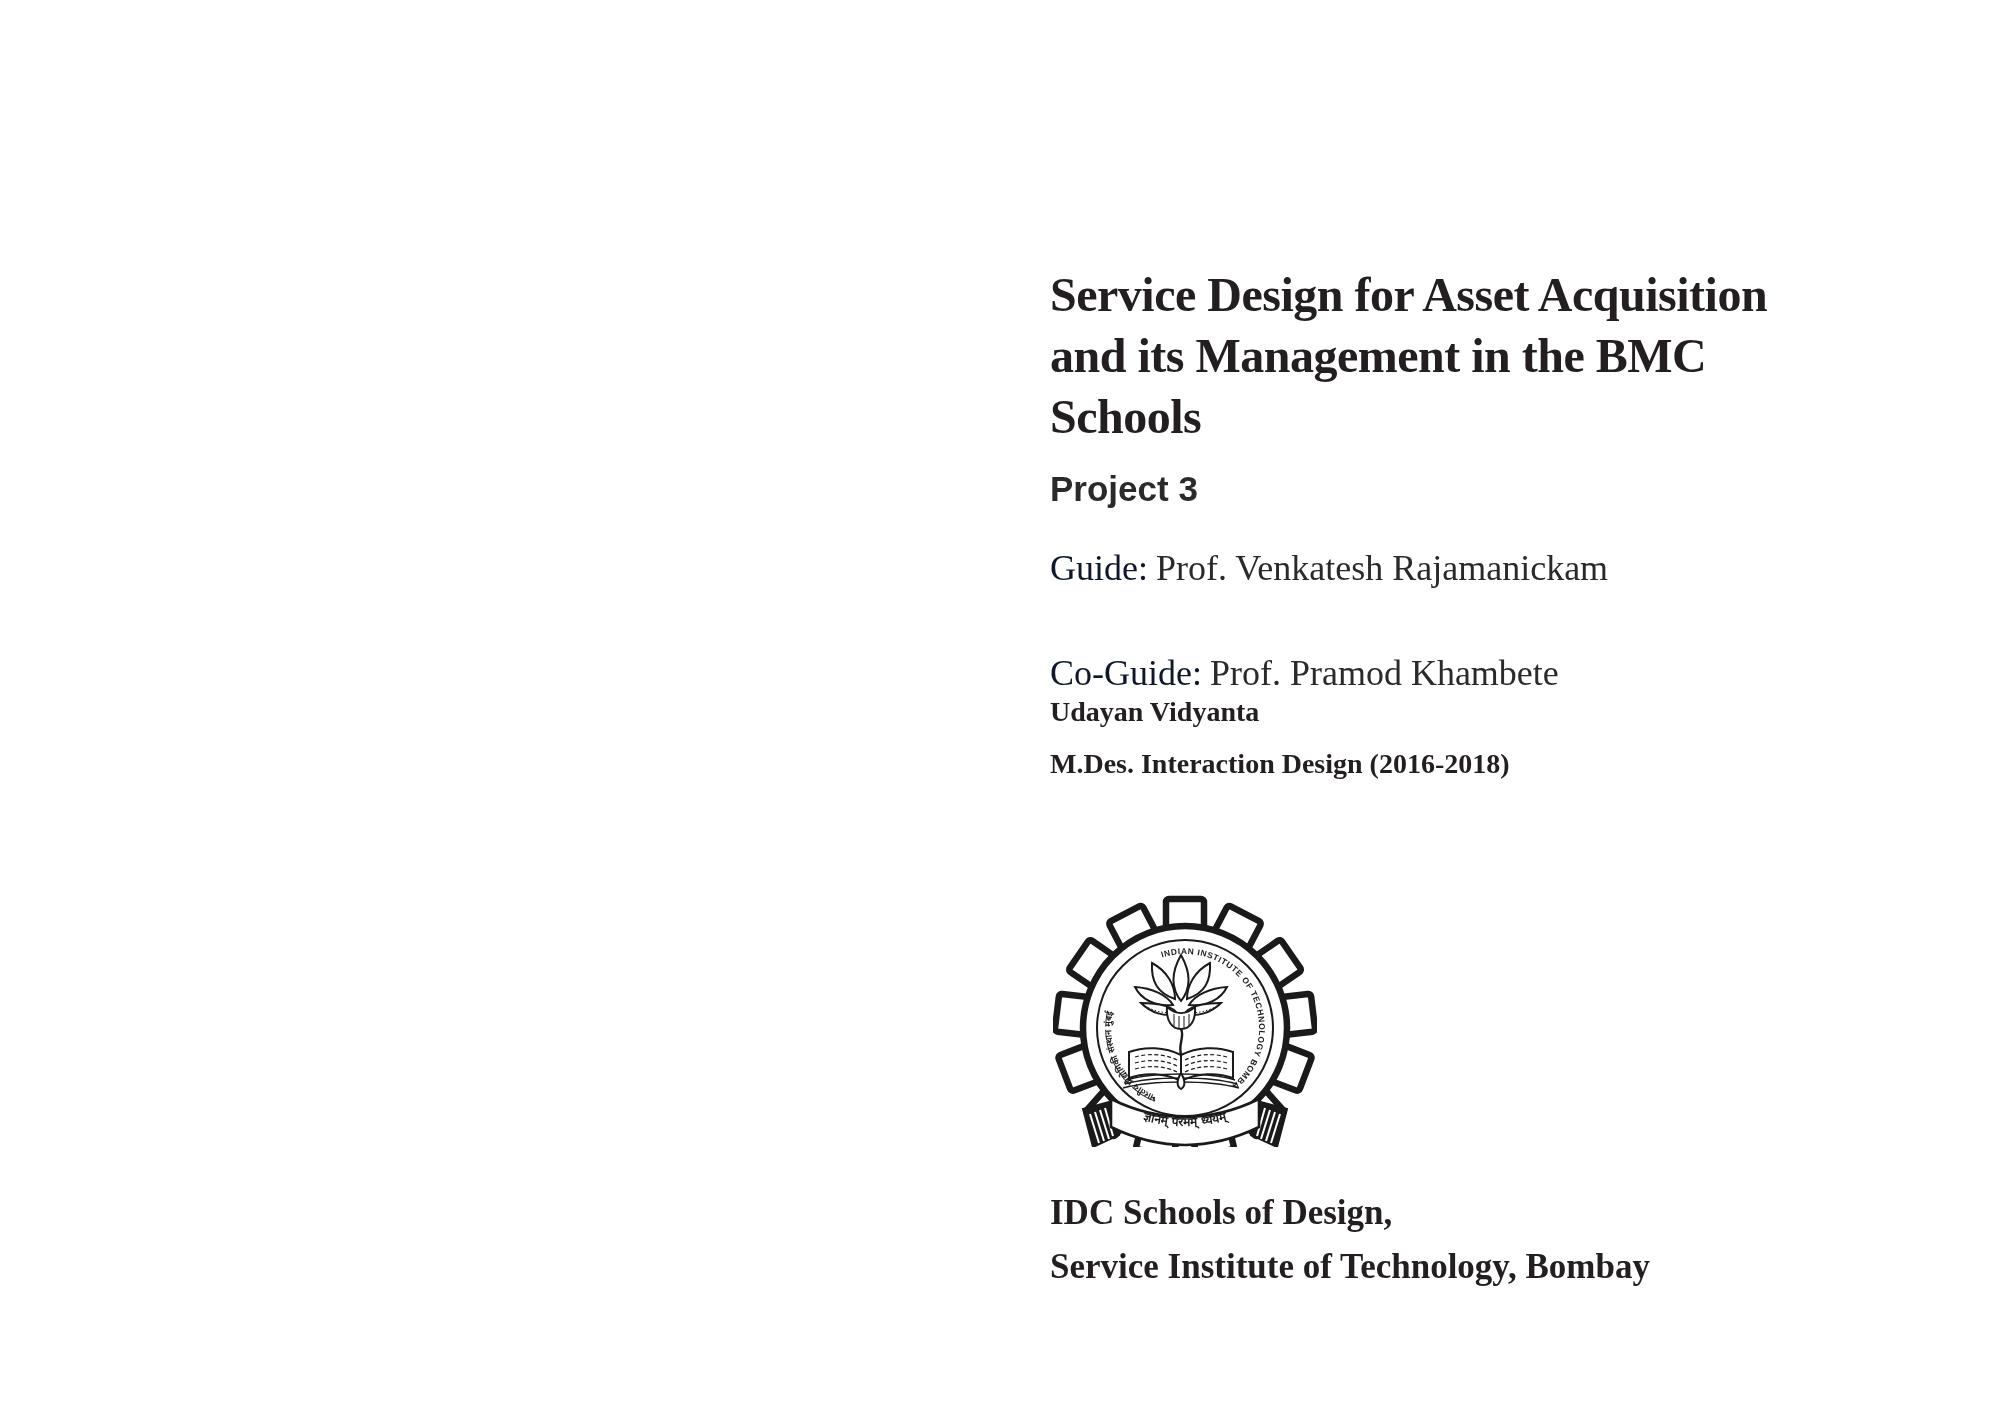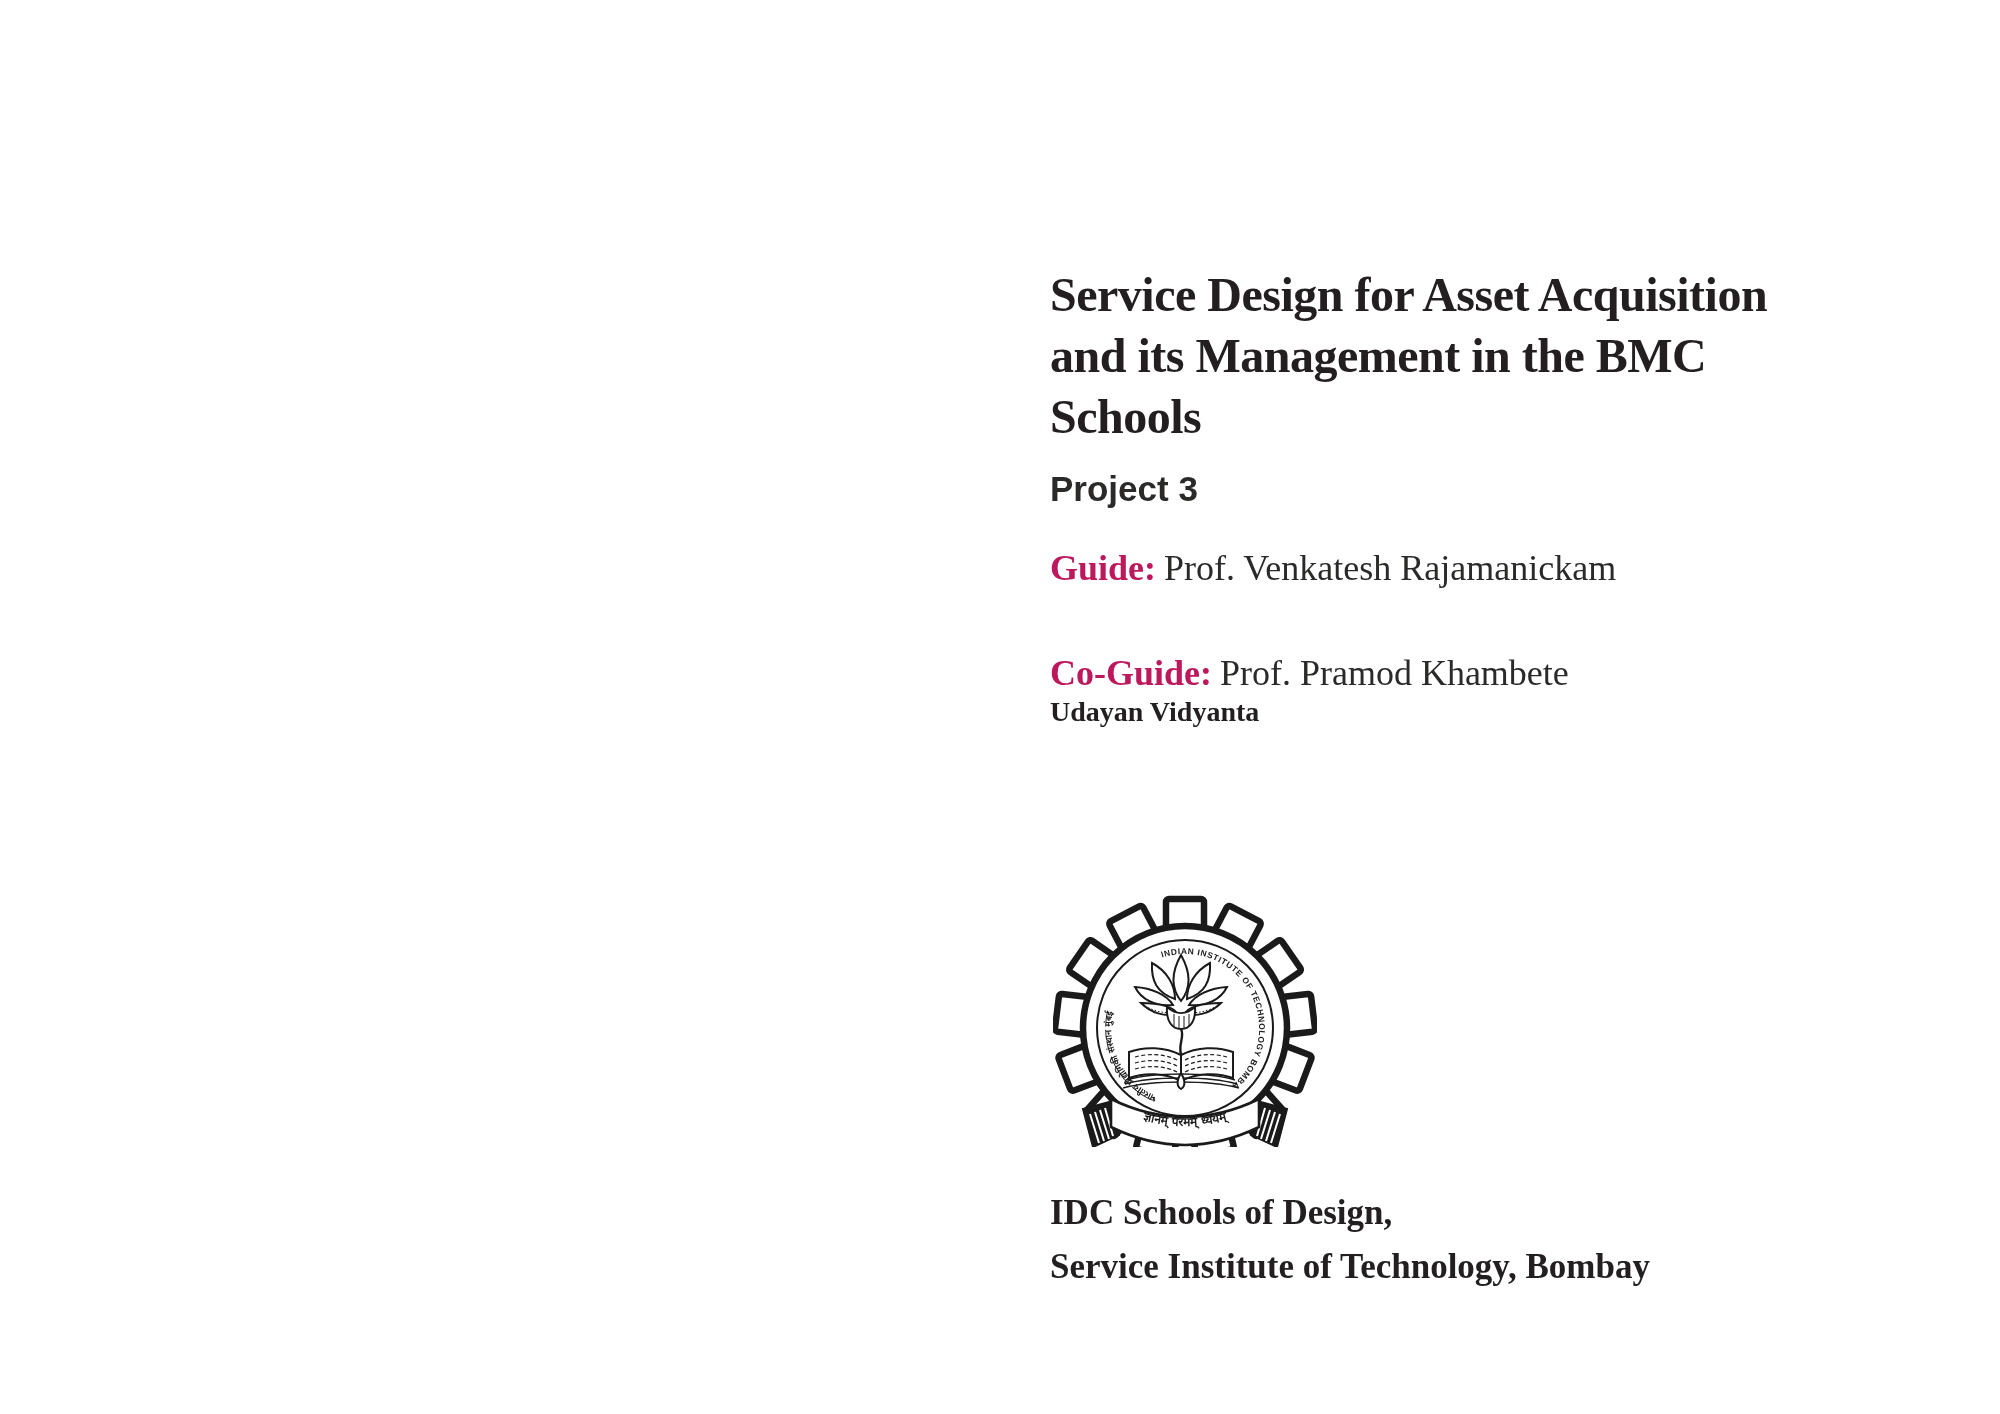--- a/index.html
+++ b/index.html
@@ -34,7 +34,7 @@
     font-size: 36px; line-height: 46px;
     font-weight: 400; color: #2b2a29;
   }
-  .guide-line .label { font-weight: 700; margin-right: 0.22em; color: #be185d; }
+  .guide-line .label { font-weight: 400; margin-right: 0.22em; color: #0f172a; }
   #guide-row   { top: 545px; }
   #coguide-row { top: 620px; margin-top: 30px; }
 

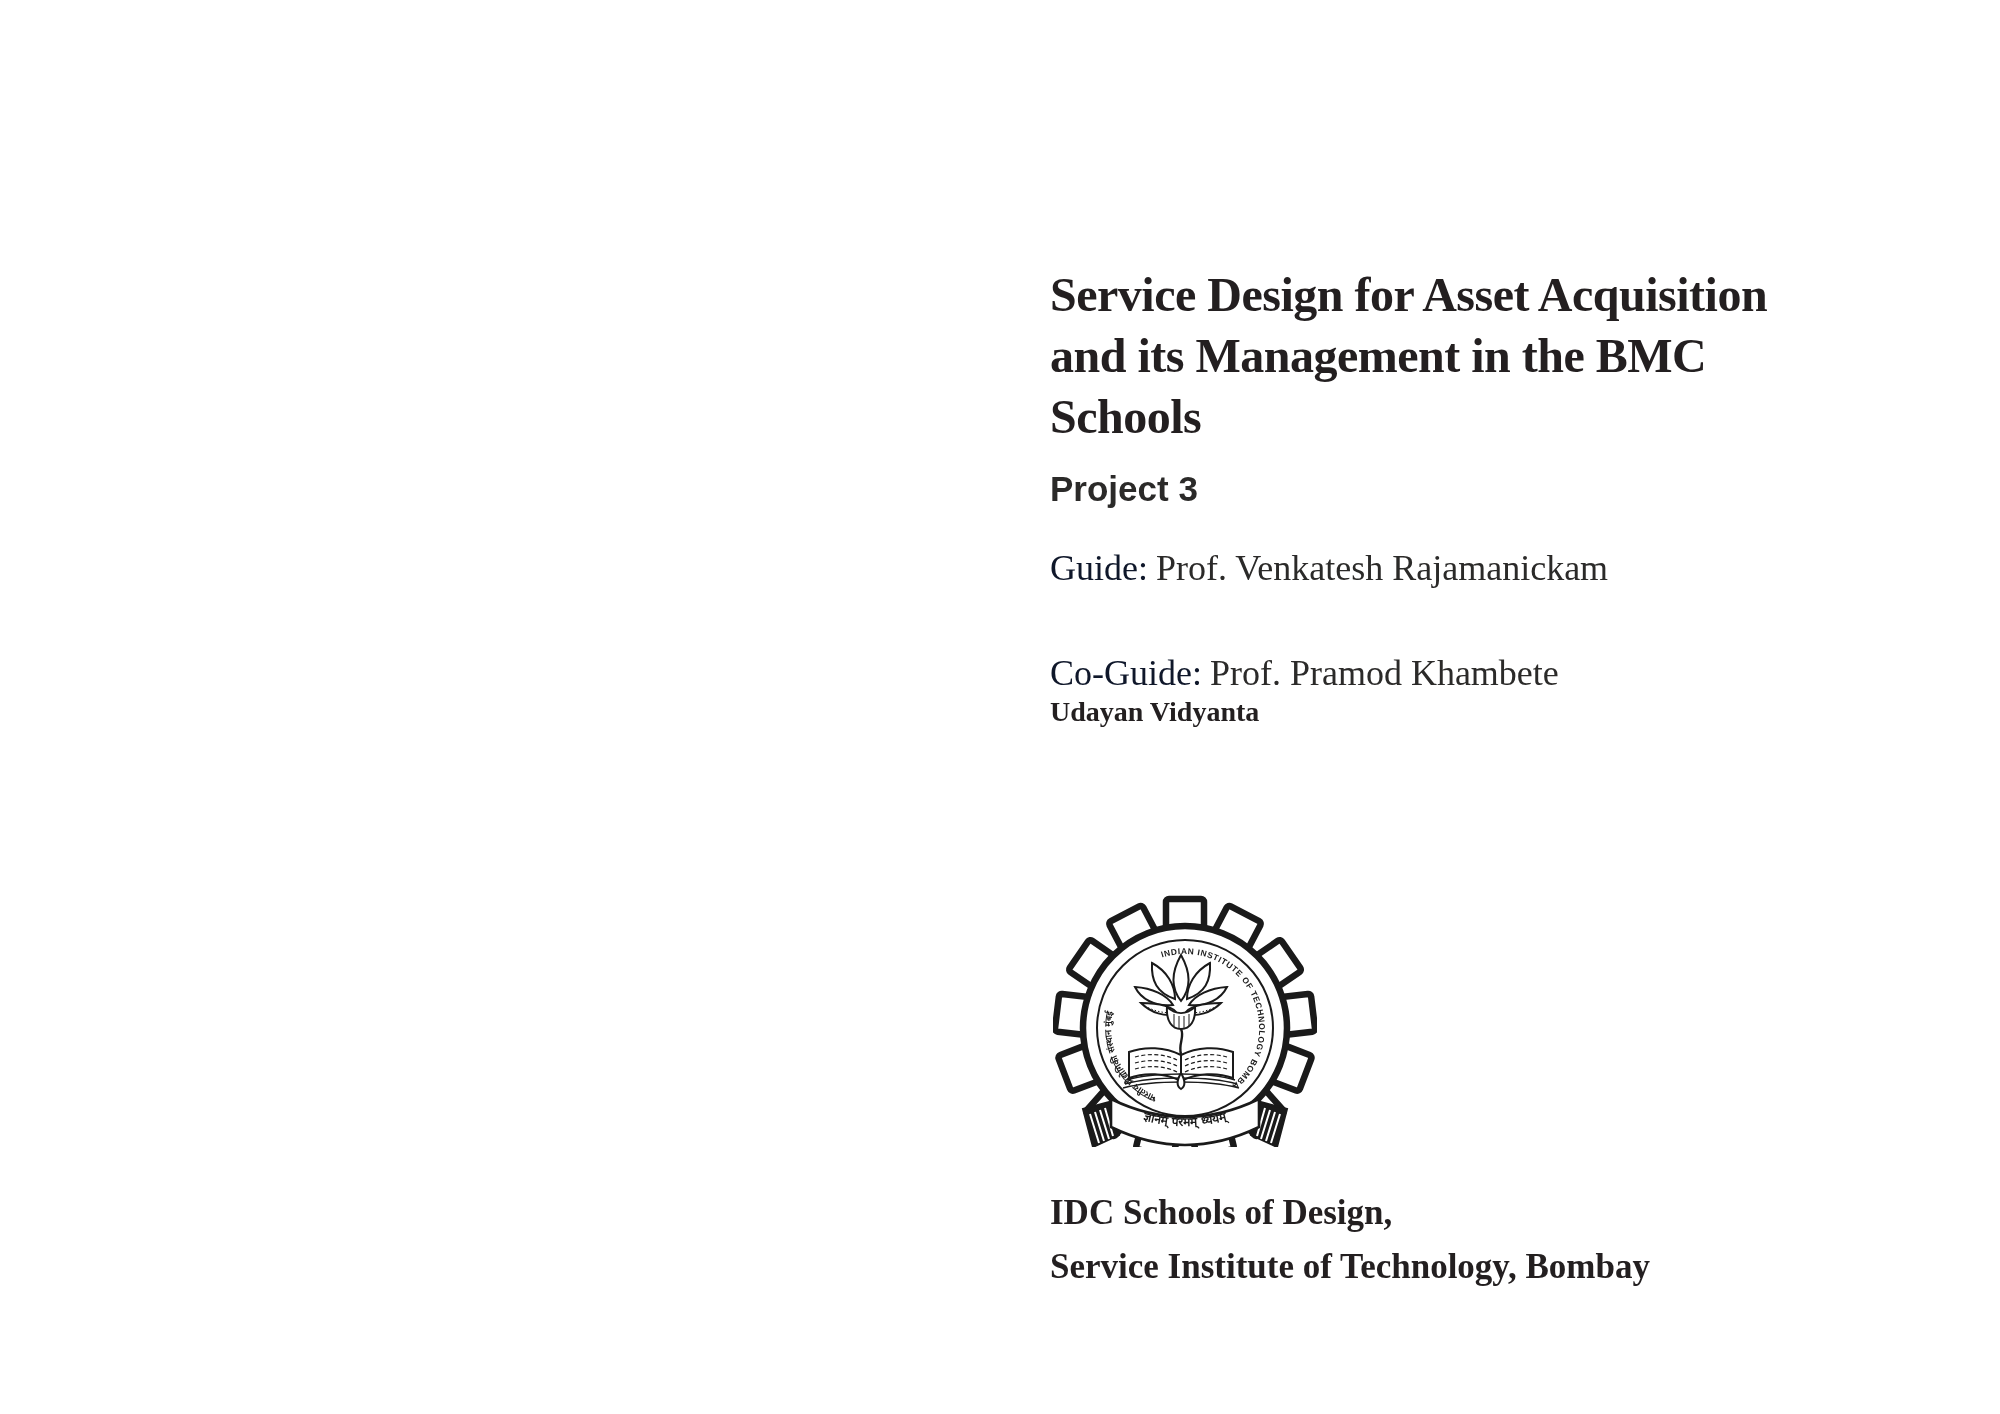--- a/index.html
+++ b/index.html
@@ -72,6 +72,7 @@
 
   <div class="author-block">
     <div>Udayan Vidyanta</div>
+    <div>M.Des. Interaction Design (2016-2018)</div>
   </div>
 
   <div class="logo-wrap">

